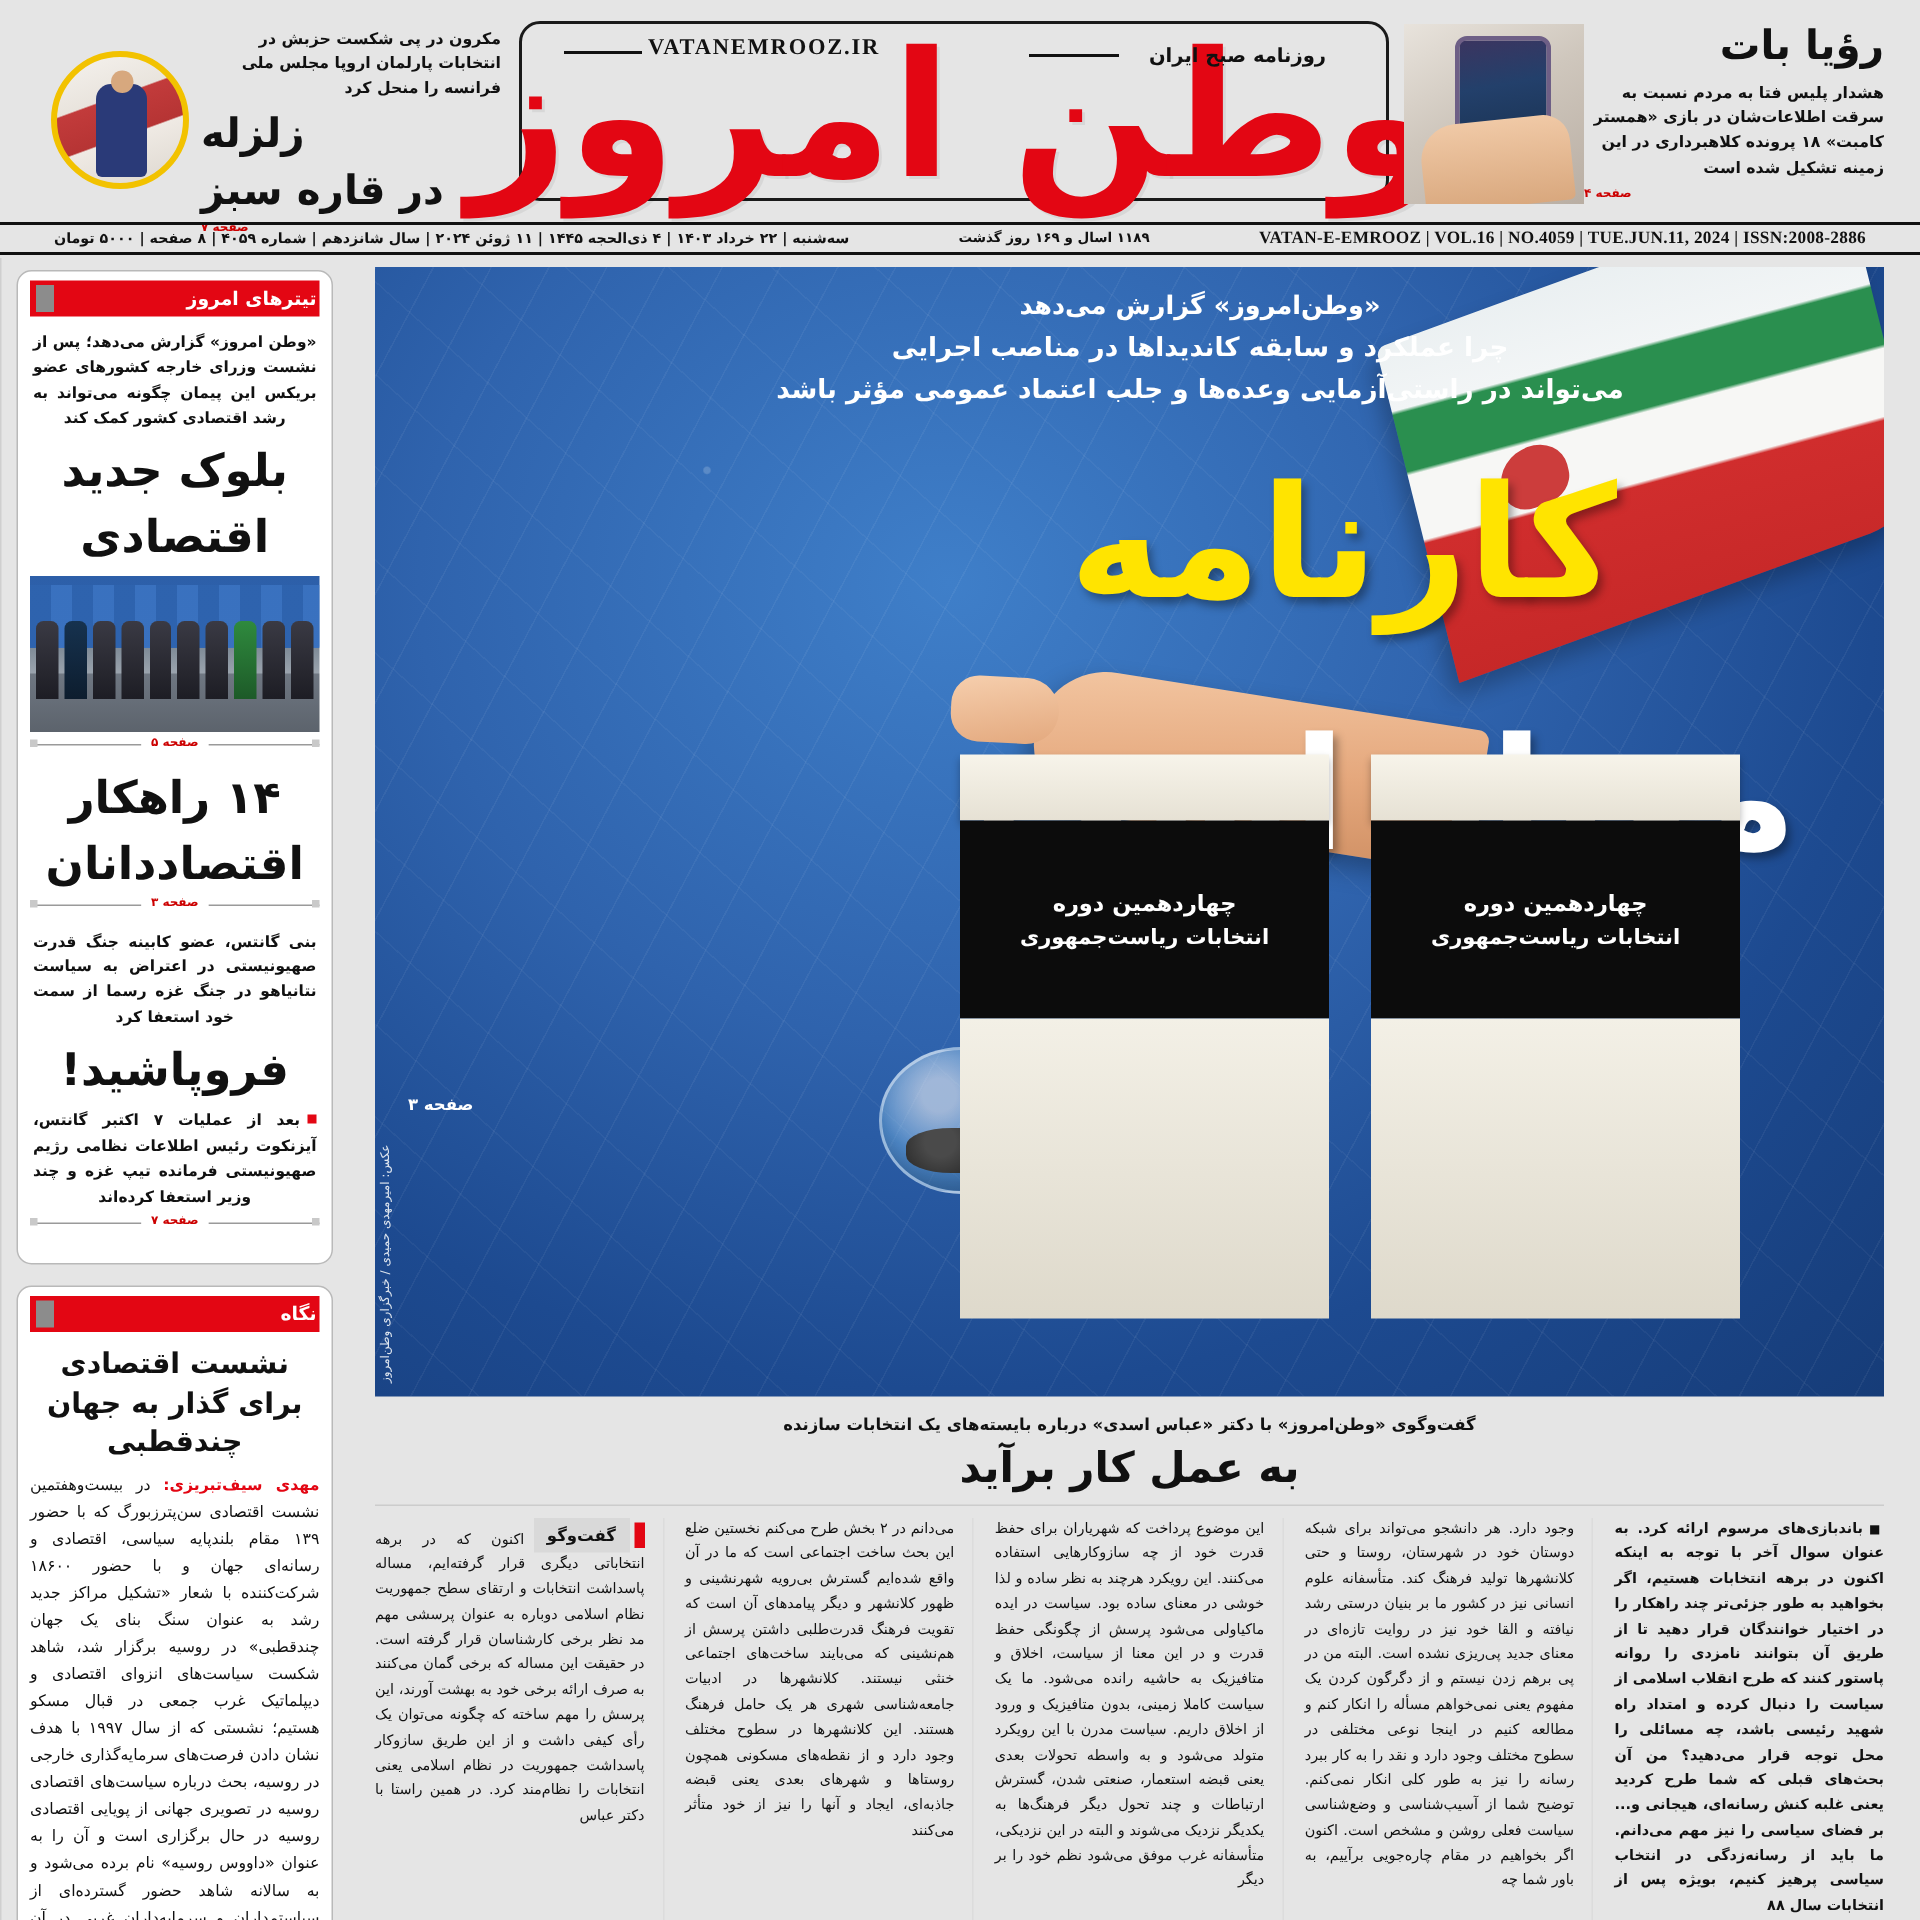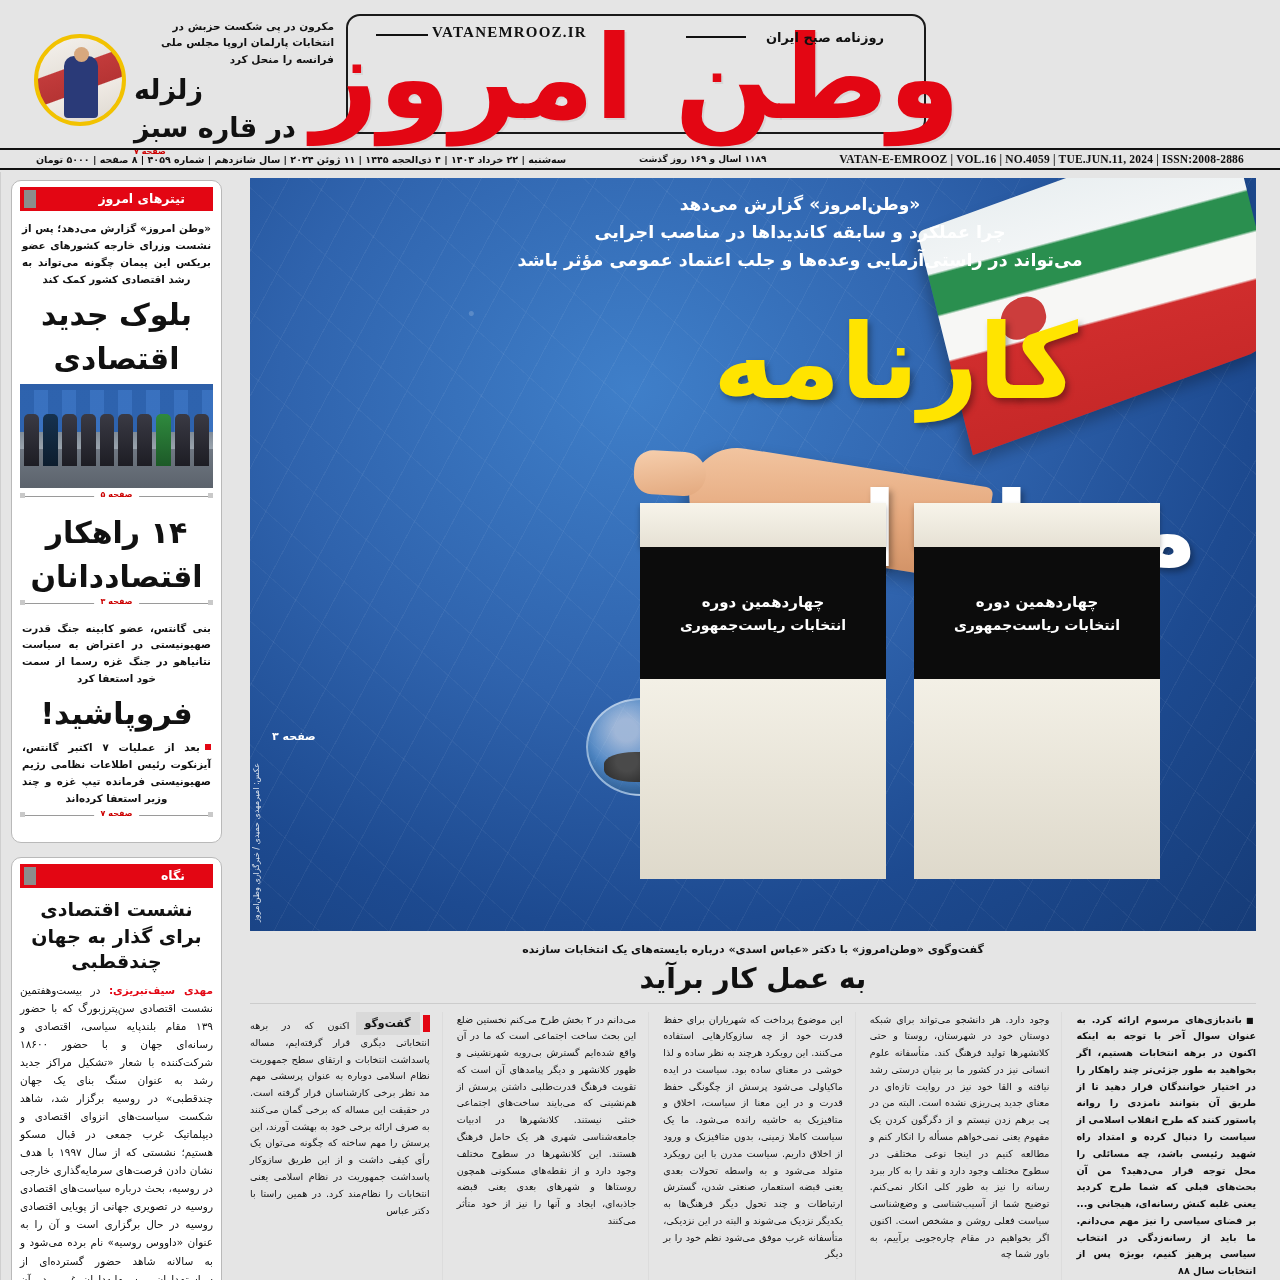--- a/index.html
+++ b/index.html
@@ -325,6 +325,14 @@
       <div class="logo-sub">روزنامه صبح ایران</div>
     </div>
 
+    <div class="teaser-right">
+      <div class="teaser-phone"></div>
+      <div class="teaser-right-text">
+        <div class="teaser-right-head">رؤیا بات</div>
+        <div class="teaser-right-kicker">هشدار پلیس فتا به مردم نسبت به سرقت اطلاعات‌شان در بازی «همستر کامبت» ۱۸ پرونده کلاهبرداری در این زمینه تشکیل شده است</div>
+        <div class="pageref-red-r">صفحه ۴</div>
+      </div>
+    </div>
   </div>
 
   <div class="datebar">

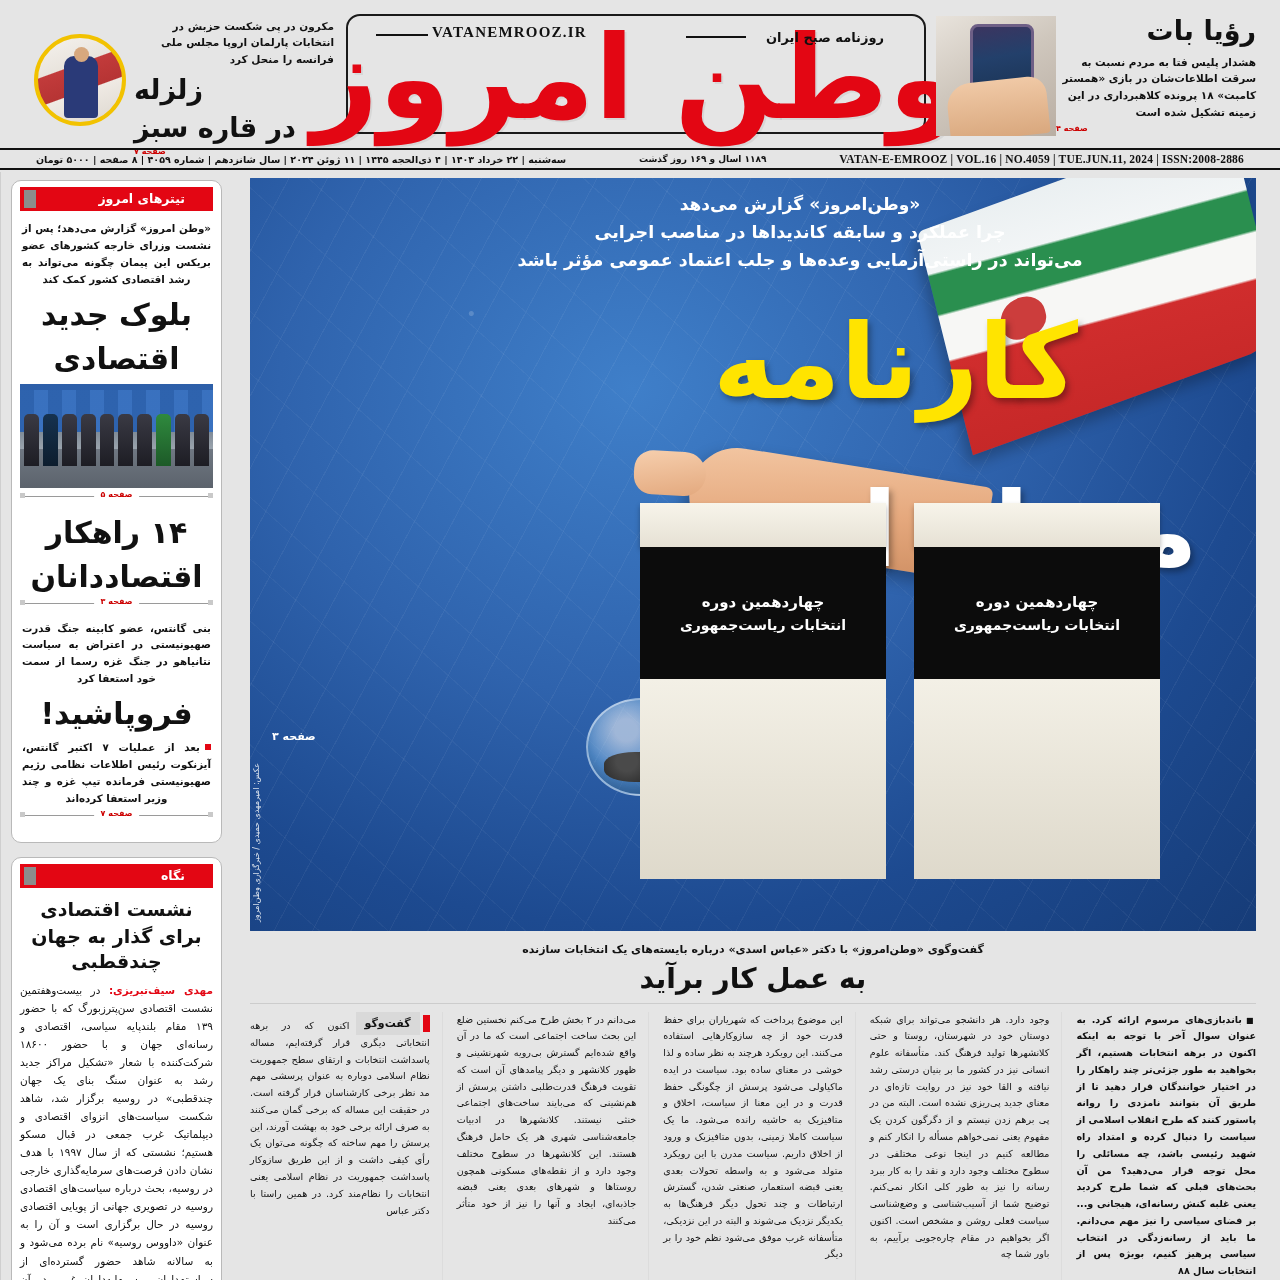--- a/index.html
+++ b/index.html
@@ -131,7 +131,7 @@
   .rail-box { border:1px solid #b9b9b9; border-radius:10px; padding:6px 8px 10px 8px; background:#fff; }
   .rail-hdr {
     background:#e30613; color:#fff; font-size:12.5px; font-weight:900;
-    padding:4px 28px 5px 26px; text-align:right; position:relative; margin-bottom:9px;
+    padding:4px 2px 5px 26px; text-align:right; position:relative; margin-bottom:9px;
   }
   .rail-hdr::after {
     content:""; position:absolute; left:4px; top:3px; width:12px; height:calc(100% - 6px);

